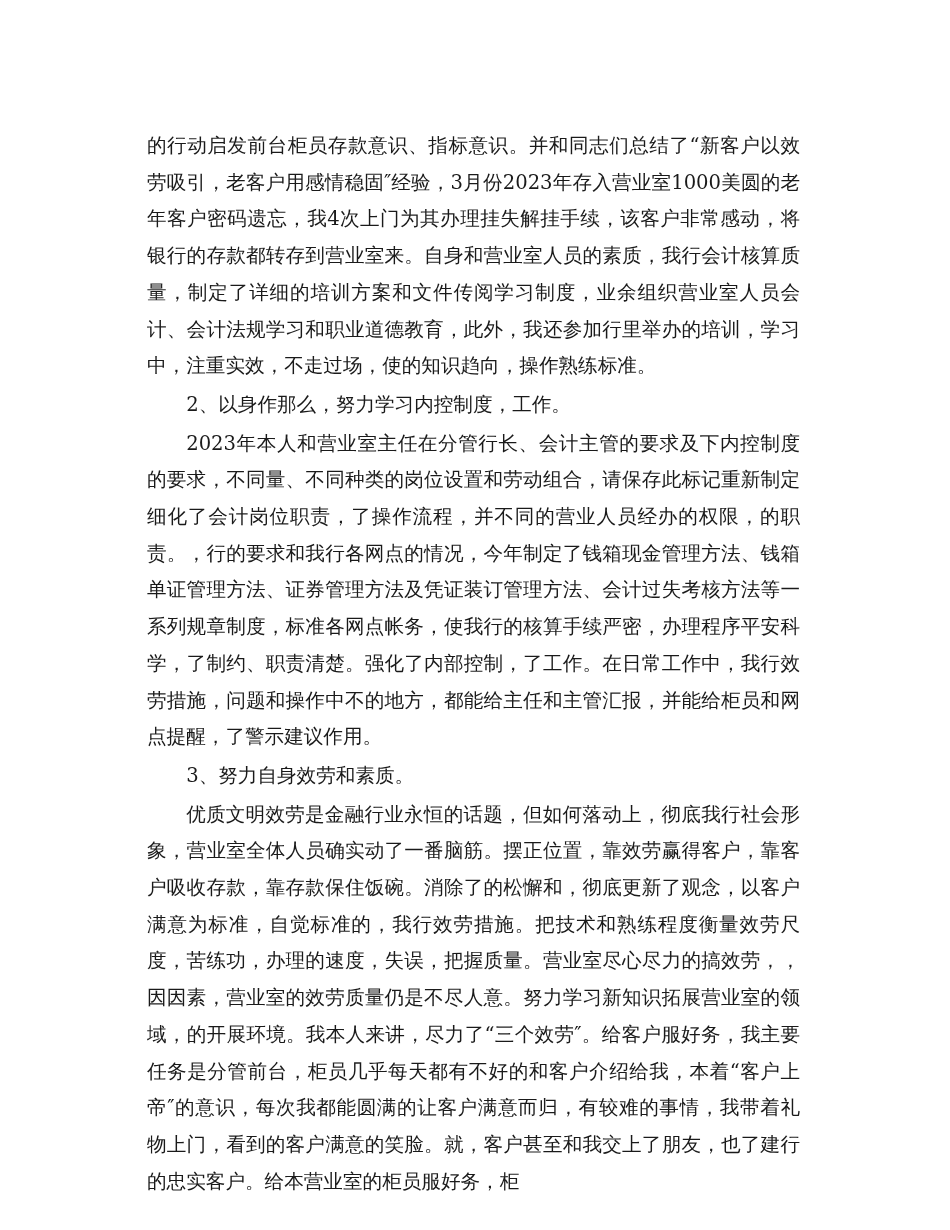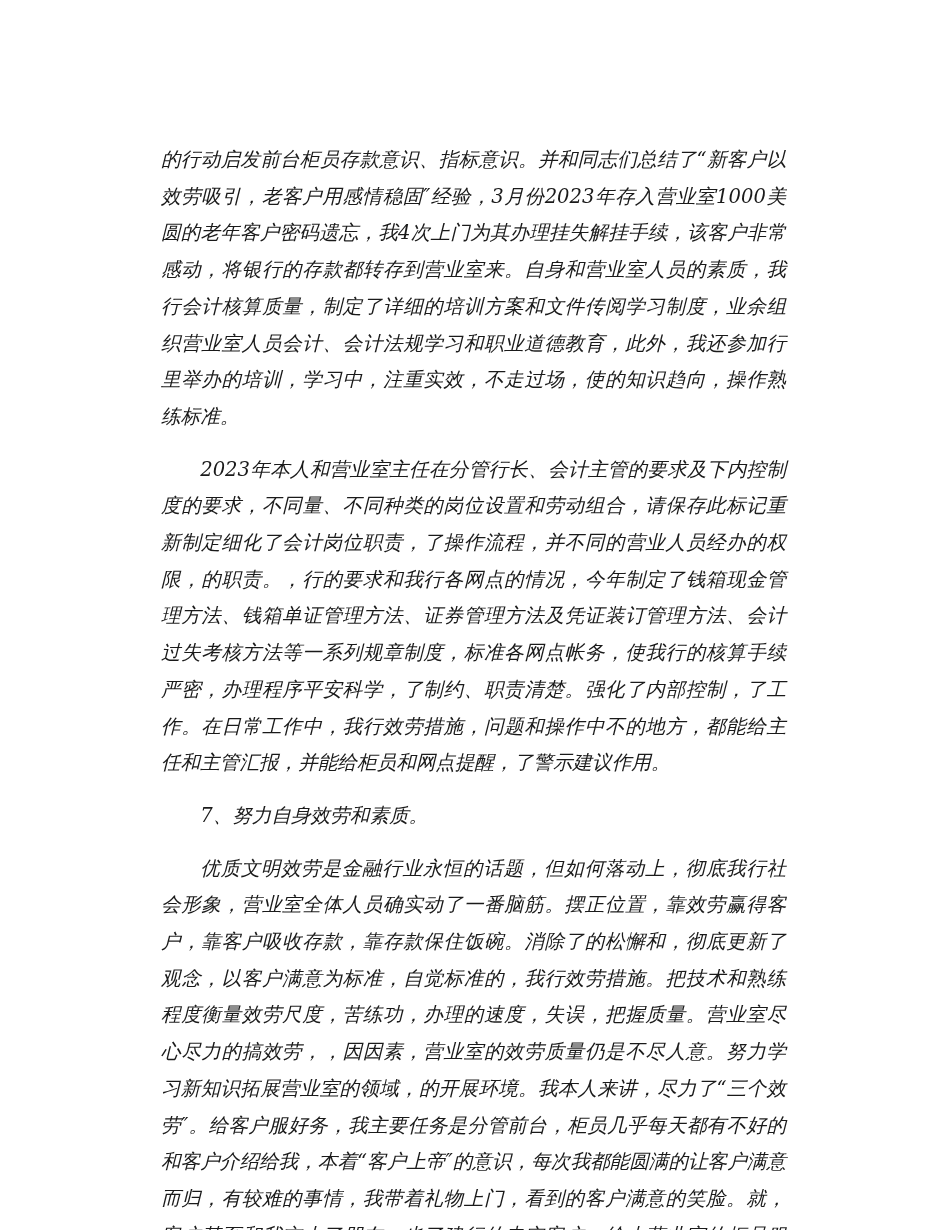--- a/index.html
+++ b/index.html
@@ -25,9 +25,8 @@
       text-align: justify;
     }
     .para {
-      margin: 16px;
+      margin: 2px;
       padding: 0;
-      font-style: italic;
     }
     .indent {
       text-indent: 2em;

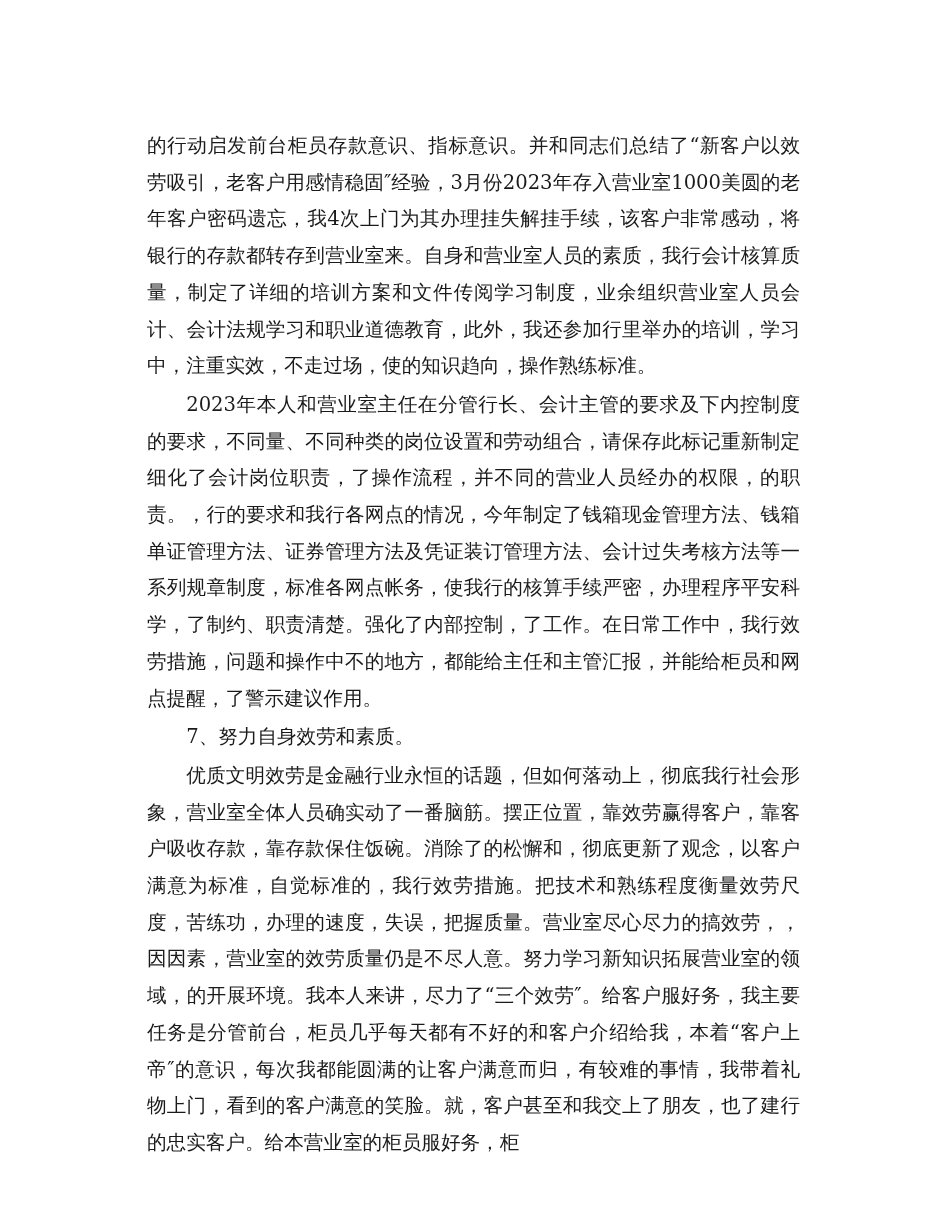--- a/index.html
+++ b/index.html
@@ -37,6 +37,7 @@
 
 <div class="page">
   <p class="para">的行动启发前台柜员存款意识、指标意识。并和同志们总结了“新客户以效劳吸引，老客户用感情稳固″经验，3月份2023年存入营业室1000美圆的老年客户密码遗忘，我4次上门为其办理挂失解挂手续，该客户非常感动，将银行的存款都转存到营业室来。自身和营业室人员的素质，我行会计核算质量，制定了详细的培训方案和文件传阅学习制度，业余组织营业室人员会计、会计法规学习和职业道德教育，此外，我还参加行里举办的培训，学习中，注重实效，不走过场，使的知识趋向，操作熟练标准。</p>
+  <p class="para indent">2、以身作那么，努力学习内控制度，工作。</p>
   <p class="para indent">2023年本人和营业室主任在分管行长、会计主管的要求及下内控制度的要求，不同量、不同种类的岗位设置和劳动组合，请保存此标记重新制定细化了会计岗位职责，了操作流程，并不同的营业人员经办的权限，的职责。，行的要求和我行各网点的情况，今年制定了钱箱现金管理方法、钱箱单证管理方法、证券管理方法及凭证装订管理方法、会计过失考核方法等一系列规章制度，标准各网点帐务，使我行的核算手续严密，办理程序平安科学，了制约、职责清楚。强化了内部控制，了工作。在日常工作中，我行效劳措施，问题和操作中不的地方，都能给主任和主管汇报，并能给柜员和网点提醒，了警示建议作用。</p>
   <p class="para indent">7、努力自身效劳和素质。</p>
   <p class="para indent">优质文明效劳是金融行业永恒的话题，但如何落动上，彻底我行社会形象，营业室全体人员确实动了一番脑筋。摆正位置，靠效劳赢得客户，靠客户吸收存款，靠存款保住饭碗。消除了的松懈和，彻底更新了观念，以客户满意为标准，自觉标准的，我行效劳措施。把技术和熟练程度衡量效劳尺度，苦练功，办理的速度，失误，把握质量。营业室尽心尽力的搞效劳，，因因素，营业室的效劳质量仍是不尽人意。努力学习新知识拓展营业室的领域，的开展环境。我本人来讲，尽力了“三个效劳″。给客户服好务，我主要任务是分管前台，柜员几乎每天都有不好的和客户介绍给我，本着“客户上帝″的意识，每次我都能圆满的让客户满意而归，有较难的事情，我带着礼物上门，看到的客户满意的笑脸。就，客户甚至和我交上了朋友，也了建行的忠实客户。给本营业室的柜员服好务，柜</p>

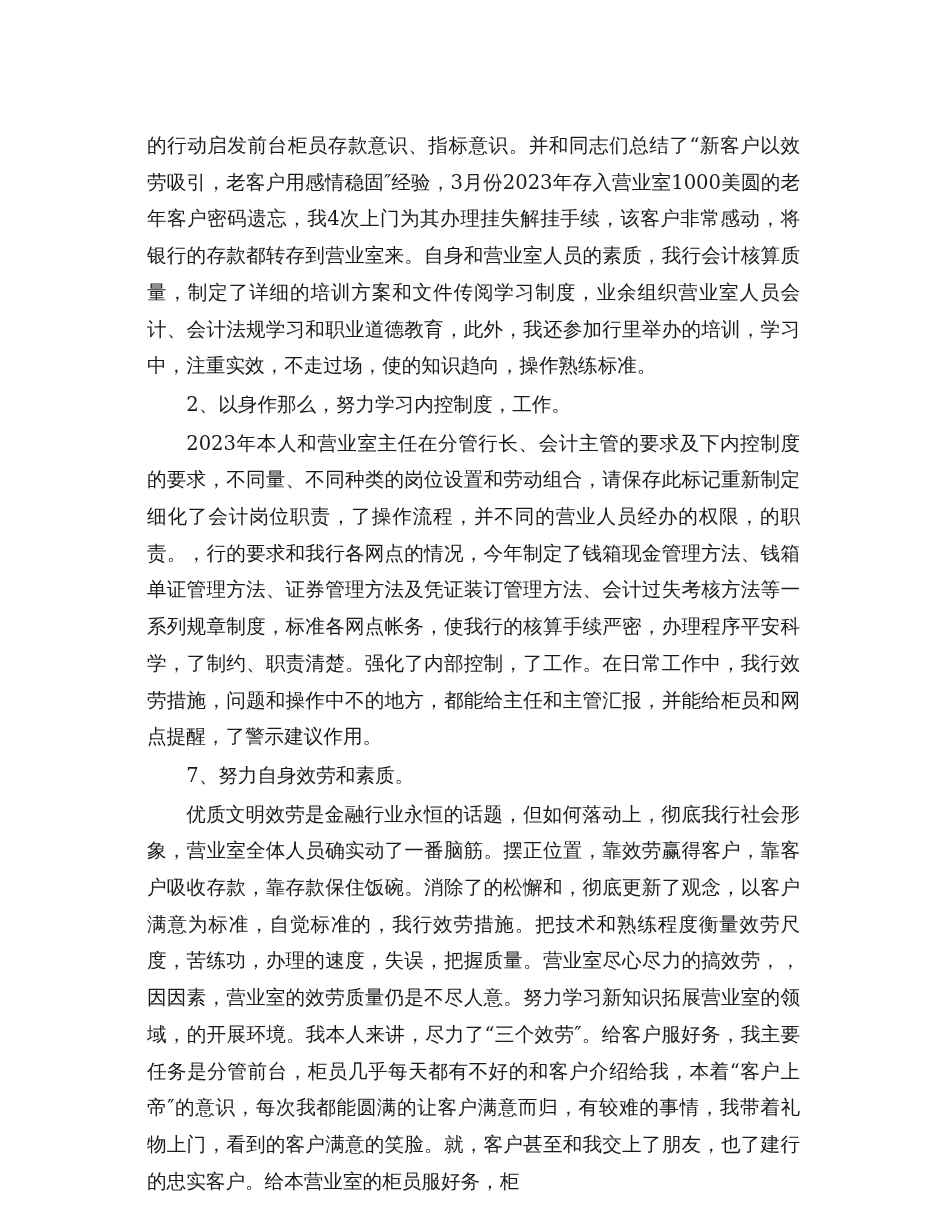--- a/index.html
+++ b/index.html
@@ -39,7 +39,7 @@
   <p class="para">的行动启发前台柜员存款意识、指标意识。并和同志们总结了“新客户以效劳吸引，老客户用感情稳固″经验，3月份2023年存入营业室1000美圆的老年客户密码遗忘，我4次上门为其办理挂失解挂手续，该客户非常感动，将银行的存款都转存到营业室来。自身和营业室人员的素质，我行会计核算质量，制定了详细的培训方案和文件传阅学习制度，业余组织营业室人员会计、会计法规学习和职业道德教育，此外，我还参加行里举办的培训，学习中，注重实效，不走过场，使的知识趋向，操作熟练标准。</p>
   <p class="para indent">2、以身作那么，努力学习内控制度，工作。</p>
   <p class="para indent">2023年本人和营业室主任在分管行长、会计主管的要求及下内控制度的要求，不同量、不同种类的岗位设置和劳动组合，请保存此标记重新制定细化了会计岗位职责，了操作流程，并不同的营业人员经办的权限，的职责。，行的要求和我行各网点的情况，今年制定了钱箱现金管理方法、钱箱单证管理方法、证券管理方法及凭证装订管理方法、会计过失考核方法等一系列规章制度，标准各网点帐务，使我行的核算手续严密，办理程序平安科学，了制约、职责清楚。强化了内部控制，了工作。在日常工作中，我行效劳措施，问题和操作中不的地方，都能给主任和主管汇报，并能给柜员和网点提醒，了警示建议作用。</p>
-  <p class="para indent">7、努力自身效劳和素质。</p>
+  <p class="para indent">3、努力自身效劳和素质。</p>
   <p class="para indent">优质文明效劳是金融行业永恒的话题，但如何落动上，彻底我行社会形象，营业室全体人员确实动了一番脑筋。摆正位置，靠效劳赢得客户，靠客户吸收存款，靠存款保住饭碗。消除了的松懈和，彻底更新了观念，以客户满意为标准，自觉标准的，我行效劳措施。把技术和熟练程度衡量效劳尺度，苦练功，办理的速度，失误，把握质量。营业室尽心尽力的搞效劳，，因因素，营业室的效劳质量仍是不尽人意。努力学习新知识拓展营业室的领域，的开展环境。我本人来讲，尽力了“三个效劳″。给客户服好务，我主要任务是分管前台，柜员几乎每天都有不好的和客户介绍给我，本着“客户上帝″的意识，每次我都能圆满的让客户满意而归，有较难的事情，我带着礼物上门，看到的客户满意的笑脸。就，客户甚至和我交上了朋友，也了建行的忠实客户。给本营业室的柜员服好务，柜</p>
 </div>
 

